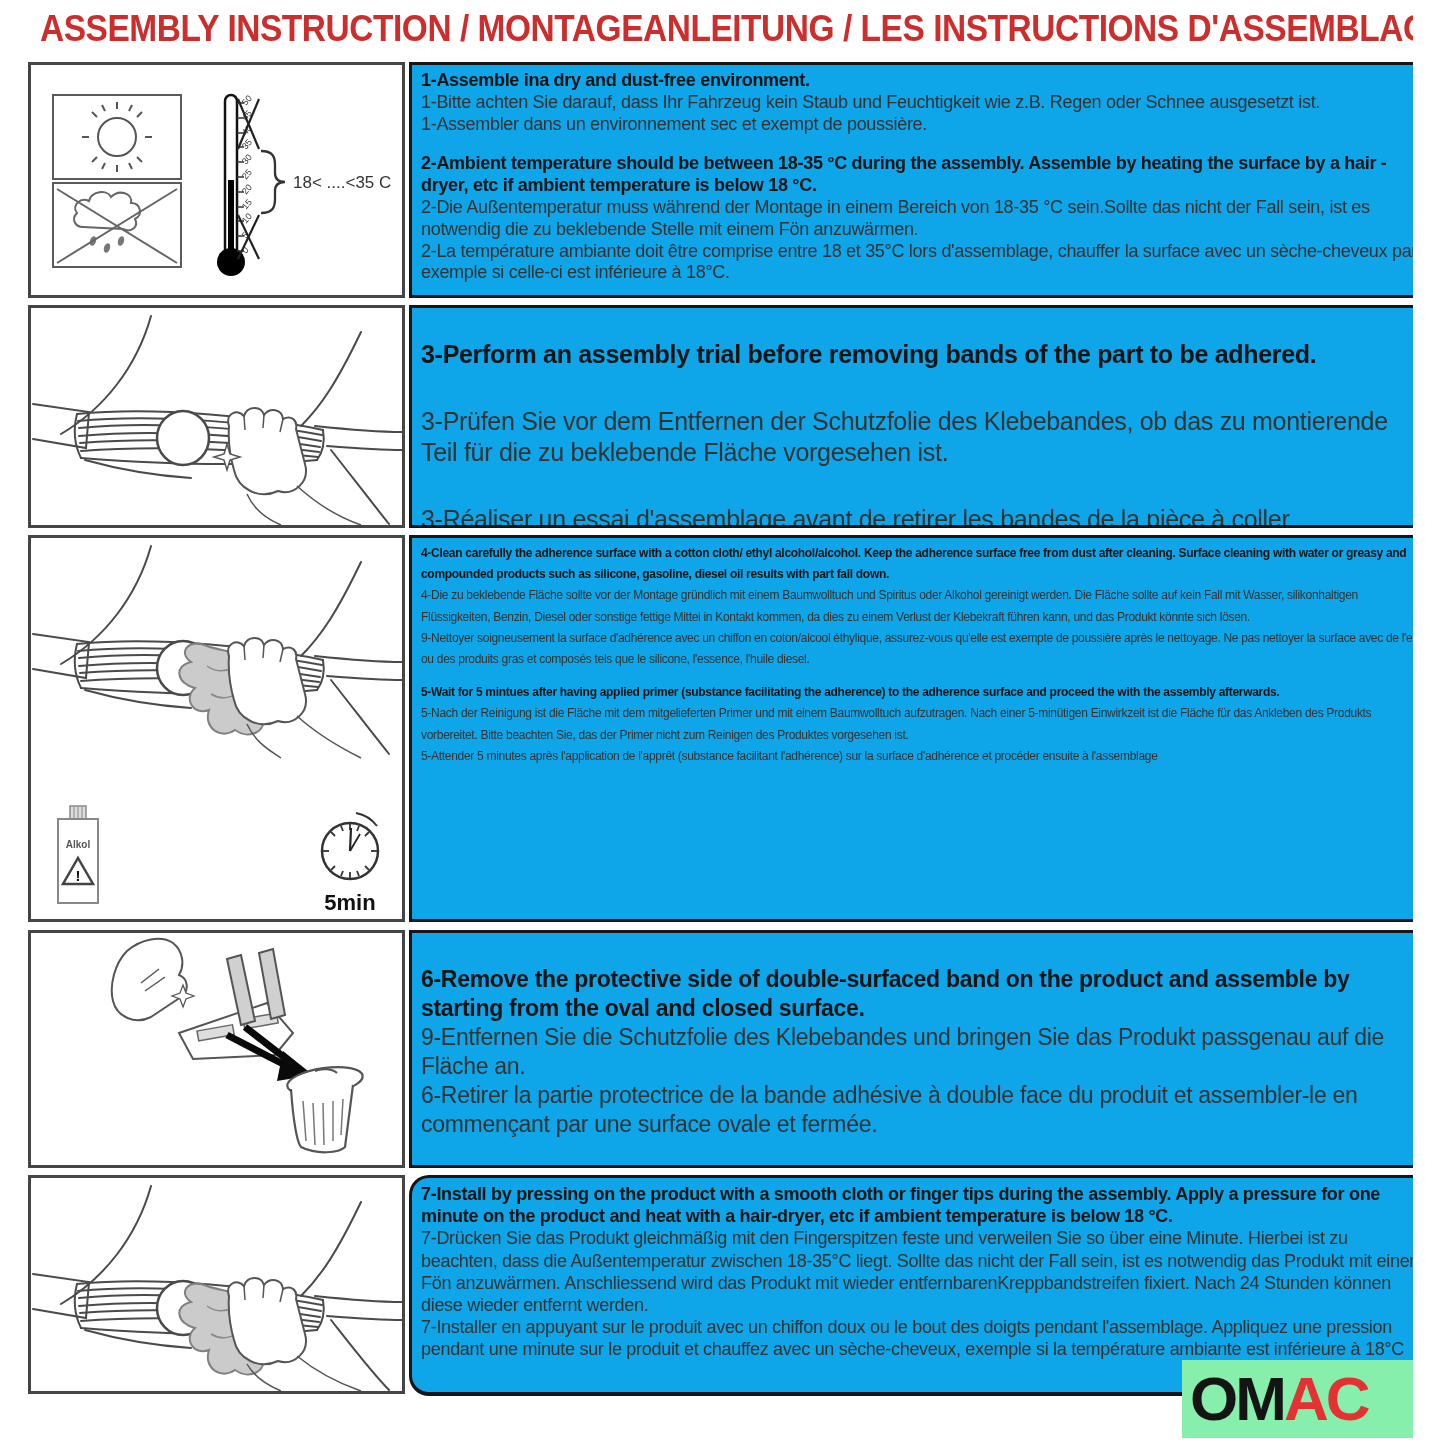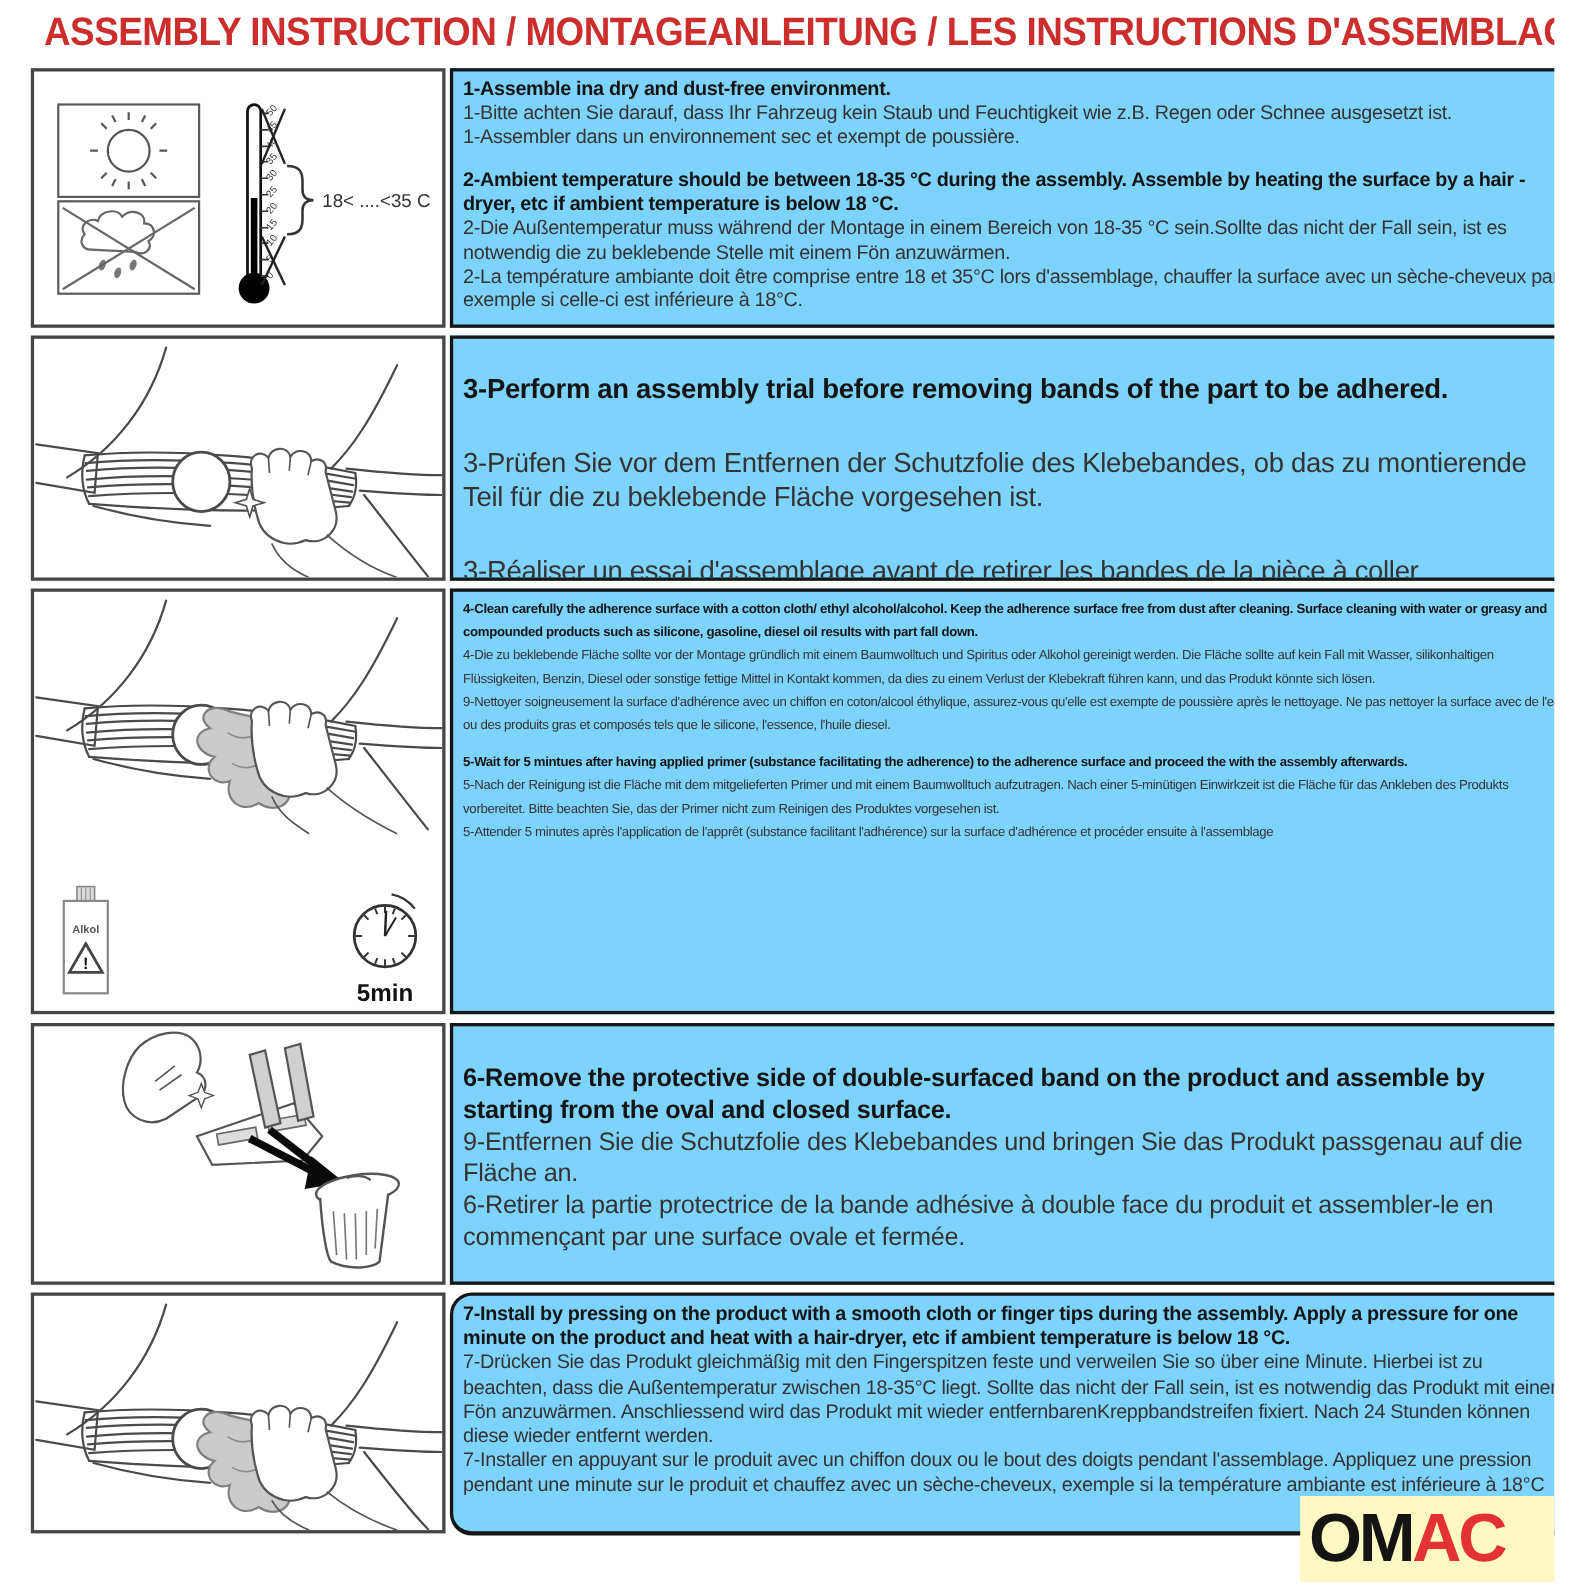--- a/index.html
+++ b/index.html
@@ -8,7 +8,7 @@
   .title{position:absolute;left:40px;top:8px;font-size:36px;font-weight:bold;color:#cc2e2e;
          letter-spacing:-0.5px;white-space:nowrap;transform:scaleX(0.93);transform-origin:left center;}
   .lbox{position:absolute;left:28px;width:377px;background:#fff;border:3px solid #454545;box-sizing:border-box;overflow:hidden;}
-  .rbox{position:absolute;left:409px;width:1032px;background:#7dd3fc;border:3px solid #161616;box-sizing:border-box;overflow:hidden;}
+  .rbox{position:absolute;left:409px;width:1032px;background:#0ea5e9;border:3px solid #161616;box-sizing:border-box;overflow:hidden;}
   .rtext{padding:5px 10px 0 9px;}
   .rtext.center{height:100%;display:flex;flex-direction:column;justify-content:center;box-sizing:border-box;}
   p{margin:0;letter-spacing:-0.3px;}

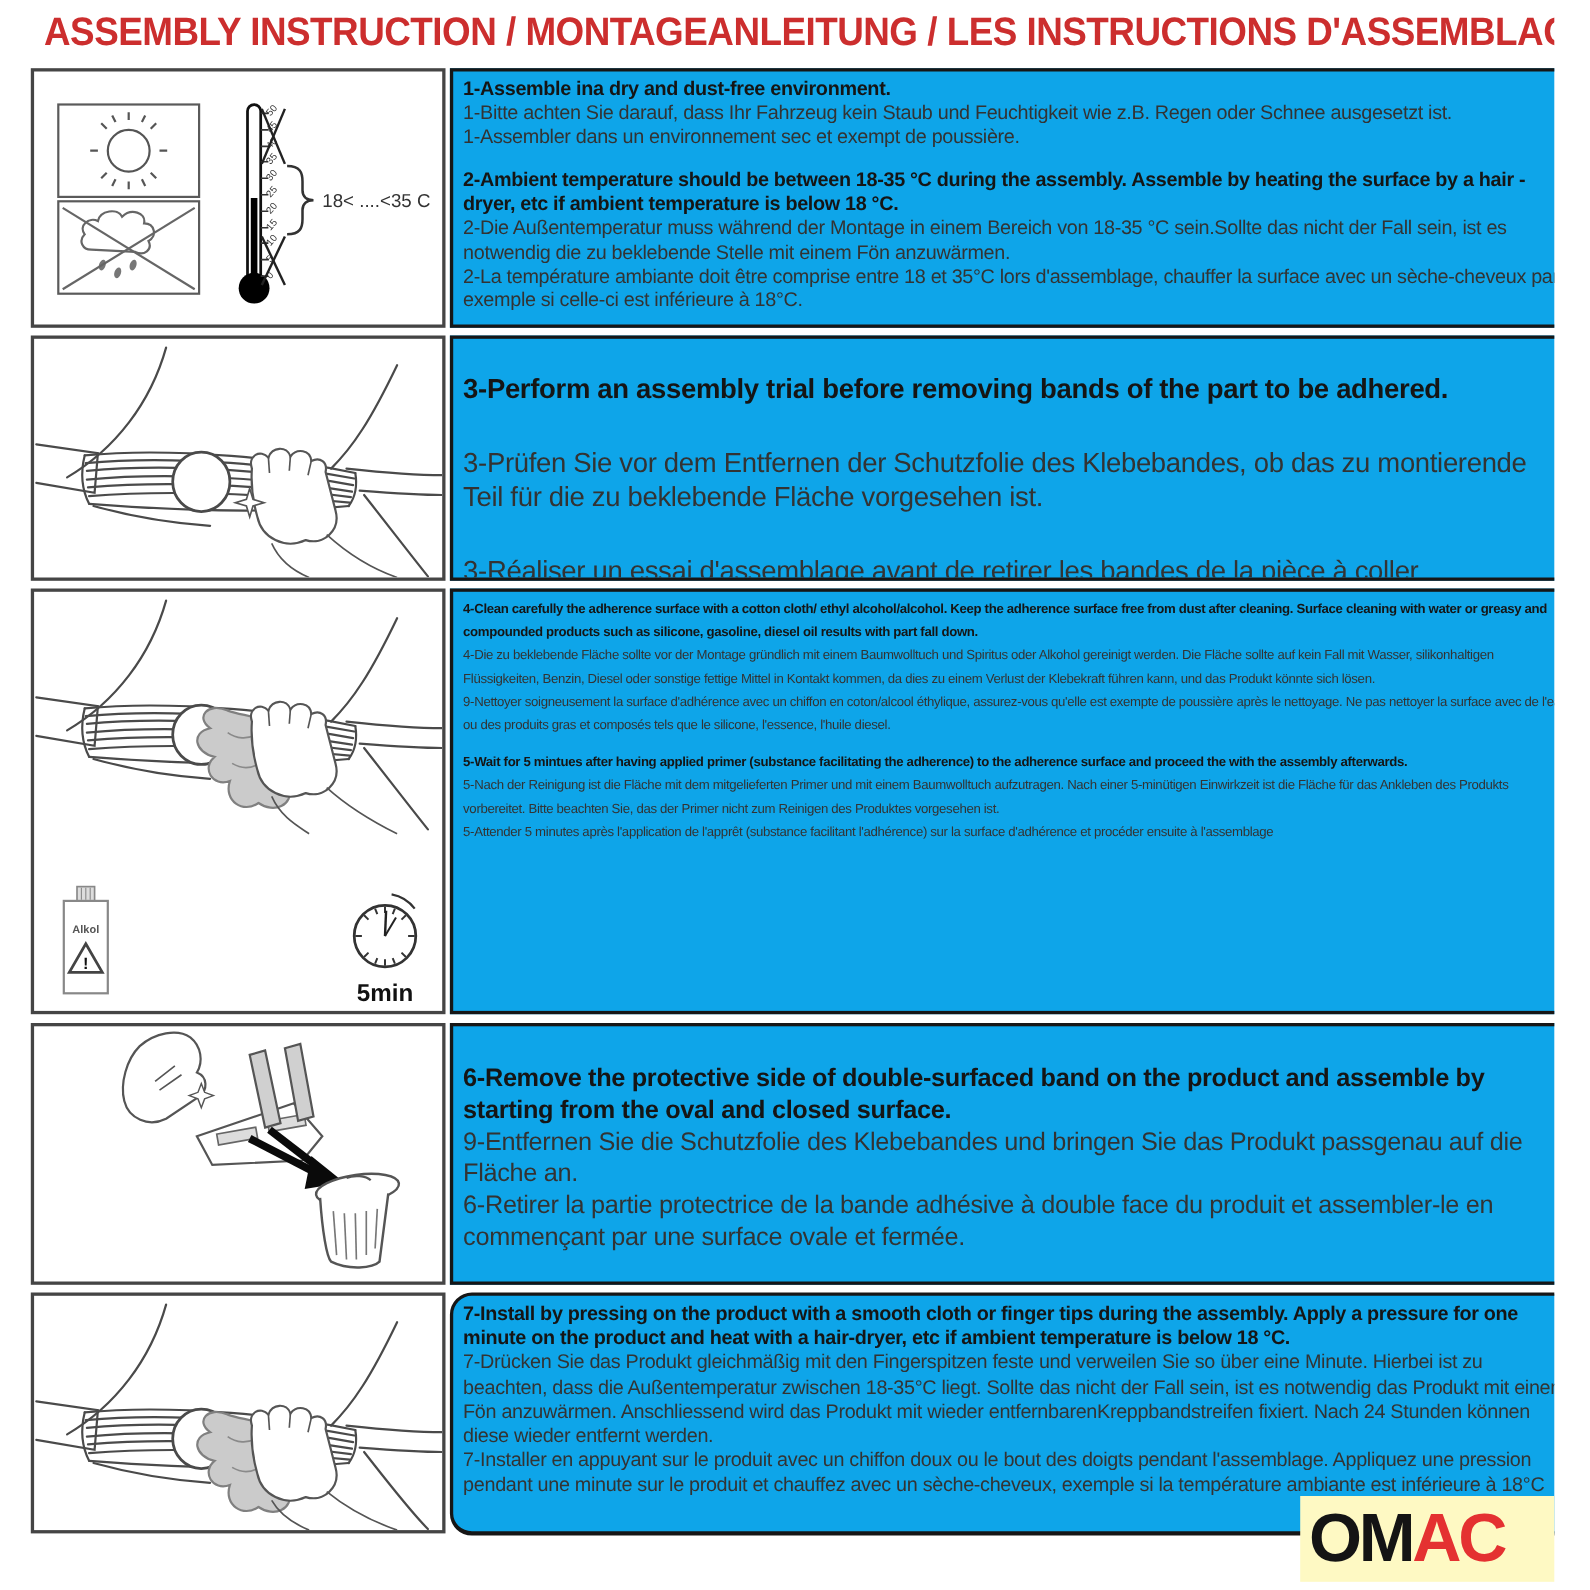--- a/index.html
+++ b/index.html
@@ -24,7 +24,7 @@
   svg{display:block;width:100%;height:100%;}
   .tnum{font-size:9px;fill:#333;}
   .lbl{font-size:17px;fill:#333;}
-  .logo{position:absolute;left:1182px;top:1360px;width:262px;height:78px;background:#fef9c3;
+  .logo{position:absolute;left:1182px;top:1360px;width:262px;height:78px;background:#86efac;
         display:flex;align-items:center;padding-left:8px;box-sizing:border-box;}
   .logo span{font-size:62px;font-weight:bold;letter-spacing:-3px;line-height:1;}
   .logo .lb{color:#141414;}

